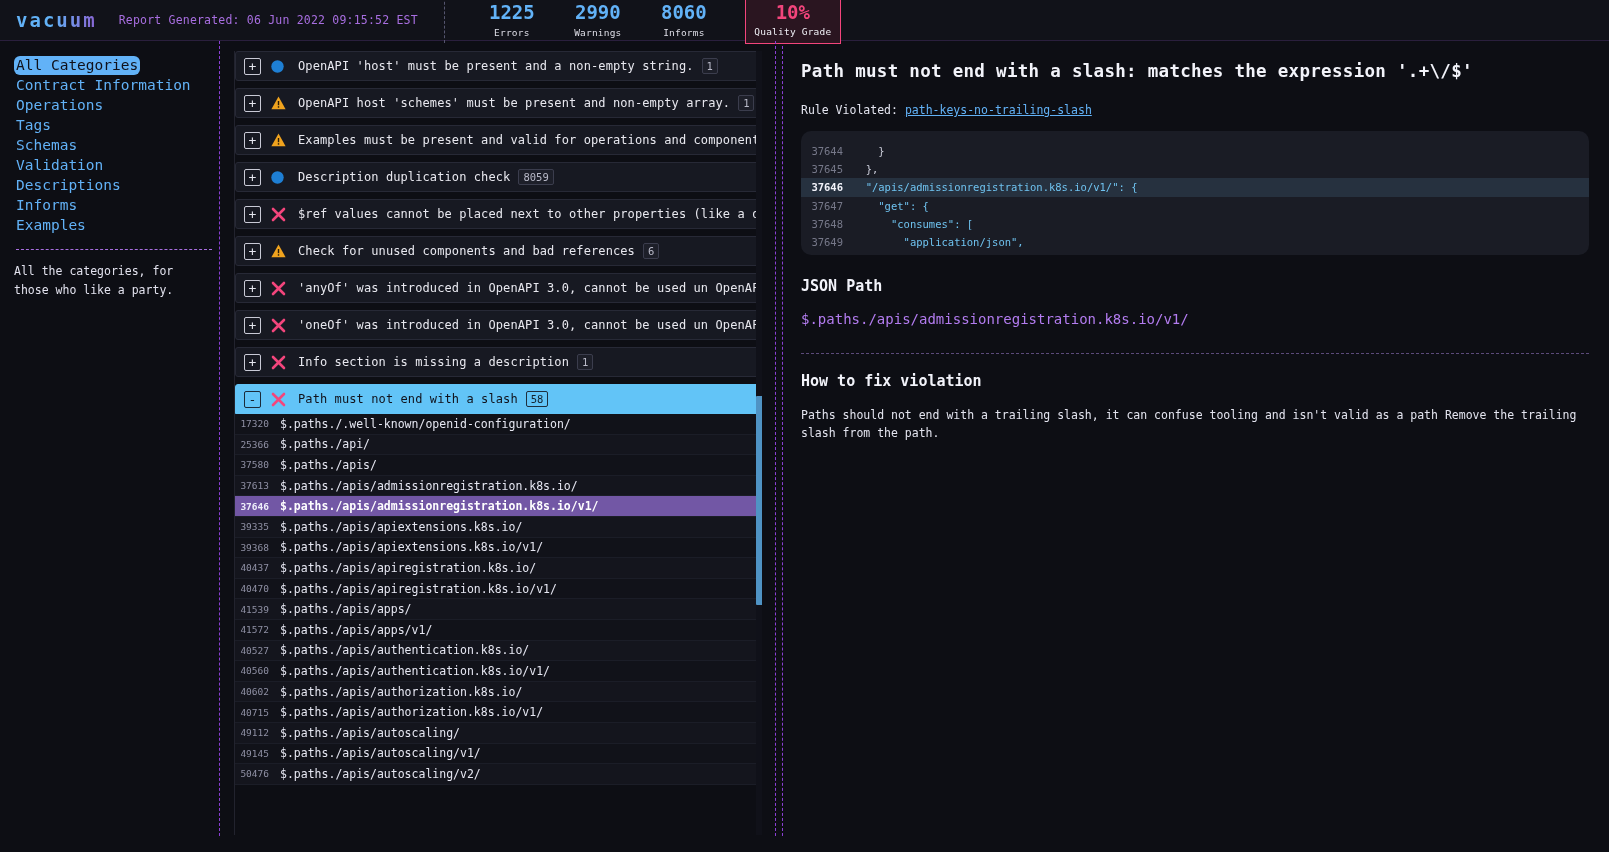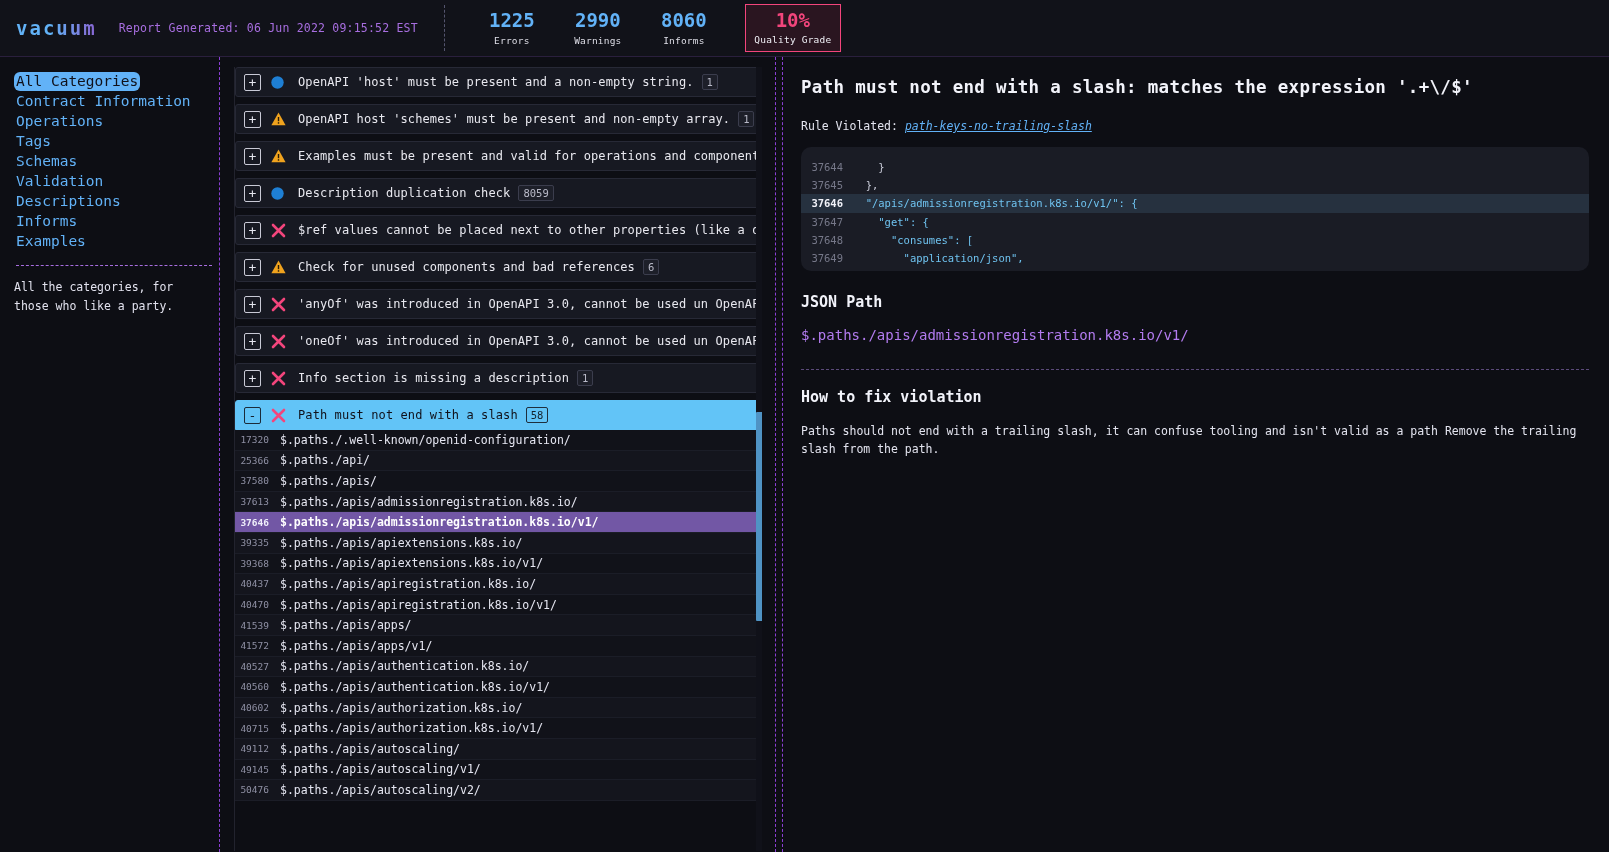--- a/index.html
+++ b/index.html
@@ -15,7 +15,7 @@
 
   
   .header {
-    height: 57px;
+    height: 41px;
     display: flex;
     align-items: center;
     background: #111219;

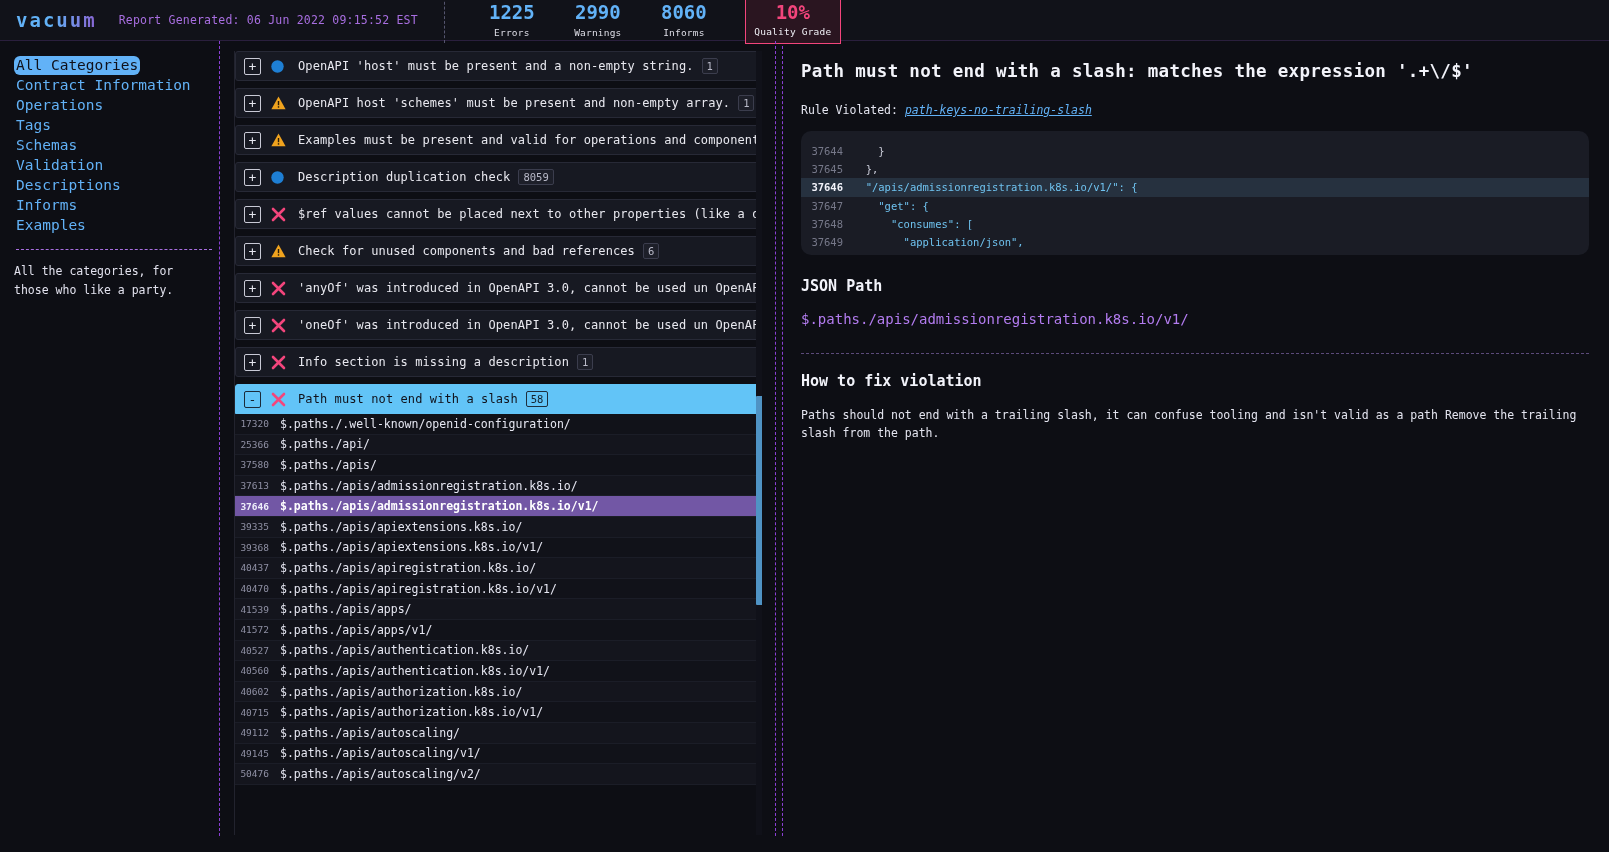--- a/index.html
+++ b/index.html
@@ -258,7 +258,6 @@
     color: #62b2f7;
     text-decoration: underline;
     cursor: pointer;
-    font-style: italic;
   }
   .code {
     background: #1a1c25;

